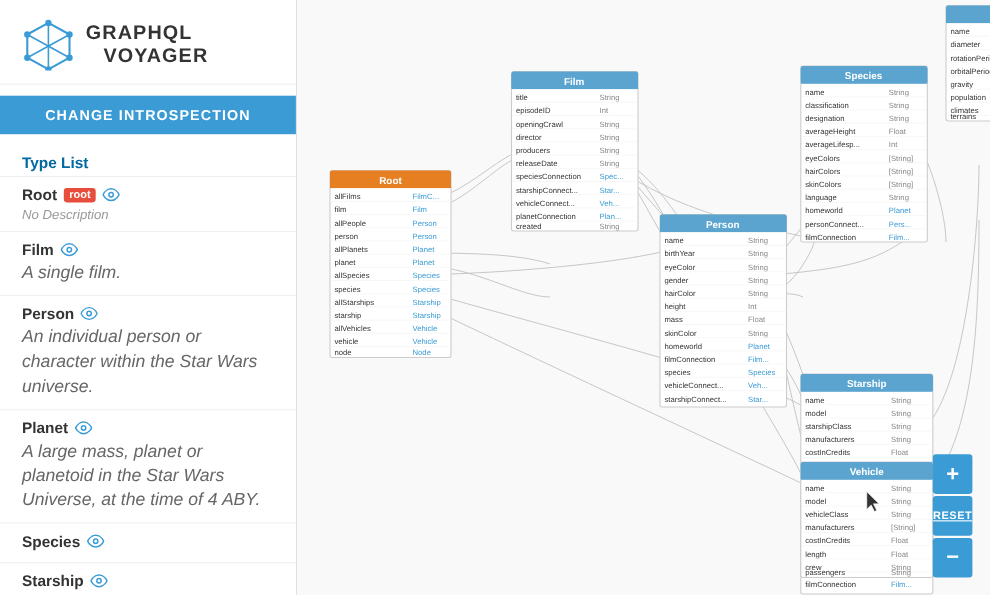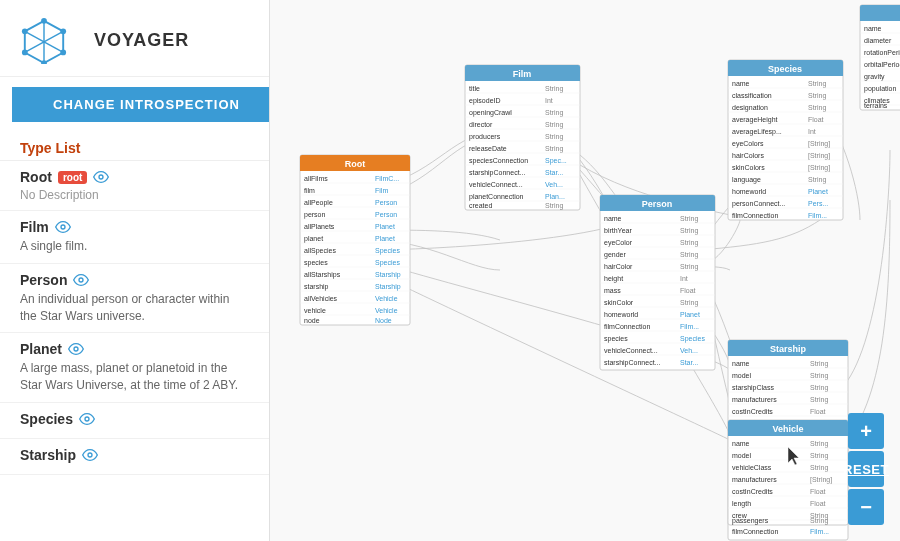--- a/index.html
+++ b/index.html
@@ -188,6 +188,7 @@
       <line x1="5" y1="16" x2="45" y2="38" stroke="#3a9bd5" stroke-width="1.5"></line>
     </svg>
     <div class="logo-text">
+      <span class="logo-graphql">GRAPHQL</span>
       <span class="logo-voyager">VOYAGER</span>
     </div>
   </div>

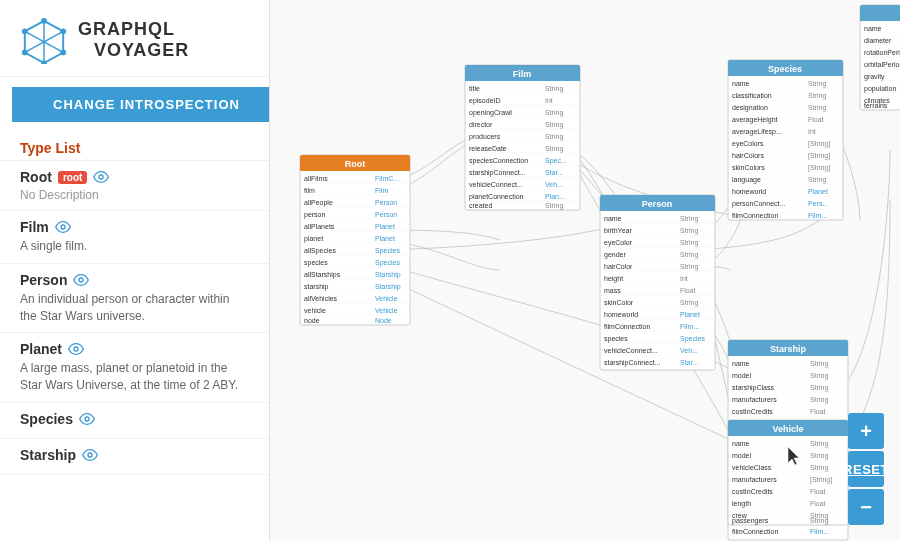--- a/index.html
+++ b/index.html
@@ -61,7 +61,7 @@
       cursor: pointer;
       width: 100%;
       text-align: center;
-      margin: 10px 12px;
+      margin: 10px 0;
     }
 
     .type-list-header {

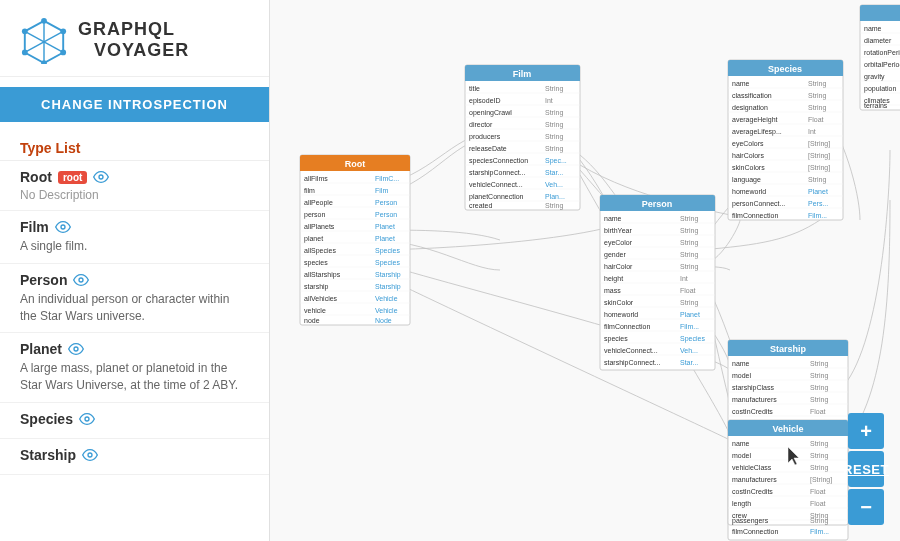--- a/index.html
+++ b/index.html
@@ -68,7 +68,7 @@
       padding: 8px 20px 4px;
       font-size: 14px;
       font-weight: bold;
-      color: #c2410c;
+      color: #0369a1;
       border-bottom: 1px solid #eee;
     }
 

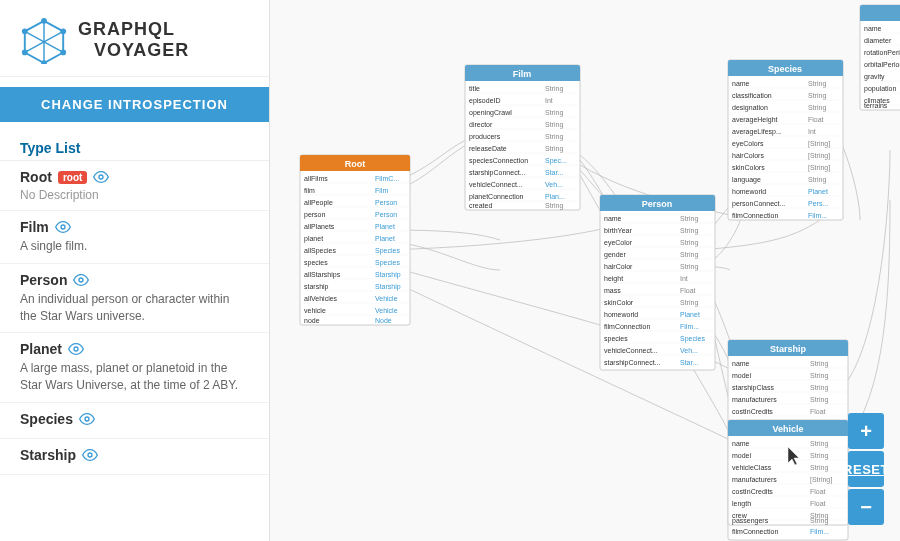--- a/index.html
+++ b/index.html
@@ -116,6 +116,7 @@
     .no-description {
       font-size: 12px;
       color: #999;
+      font-style: italic;
     }
 
     

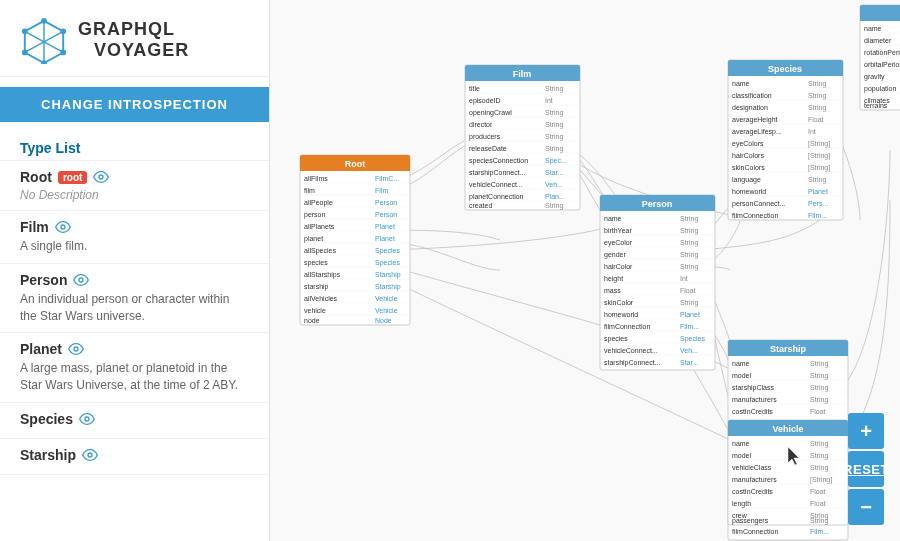--- a/index.html
+++ b/index.html
@@ -108,9 +108,10 @@
     }
 
     .type-description {
-      font-size: 12px;
+      font-size: 16px;
       color: #666;
       line-height: 1.4;
+      font-style: italic;
     }
 
     .no-description {

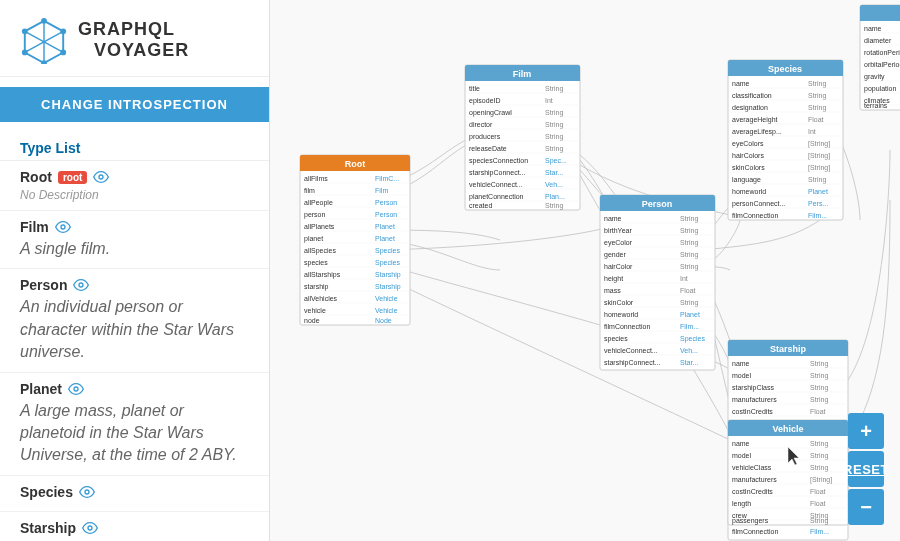--- a/index.html
+++ b/index.html
@@ -241,7 +241,7 @@
         <circle cx="12" cy="12" r="3"></circle>
       </svg>
     </div>
-    <div class="type-description">A large mass, planet or planetoid in the Star Wars Universe, at the time of 2 ABY.</div>
+    <div class="type-description">A large mass, planet or planetoid in the Star Wars Universe, at the time of 4 ABY.</div>
   </div>
 
   <div class="type-item">

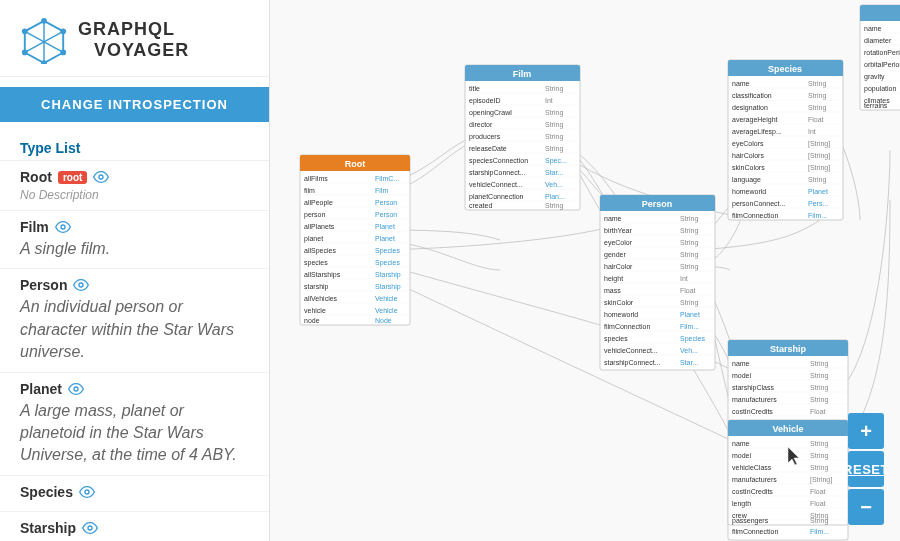--- a/index.html
+++ b/index.html
@@ -154,7 +154,7 @@
     }
 
     .control-btn.reset {
-      font-size: 13px;
+      font-size: 10px;
       font-weight: bold;
       letter-spacing: 0.5px;
       background: #3a9bd5;

